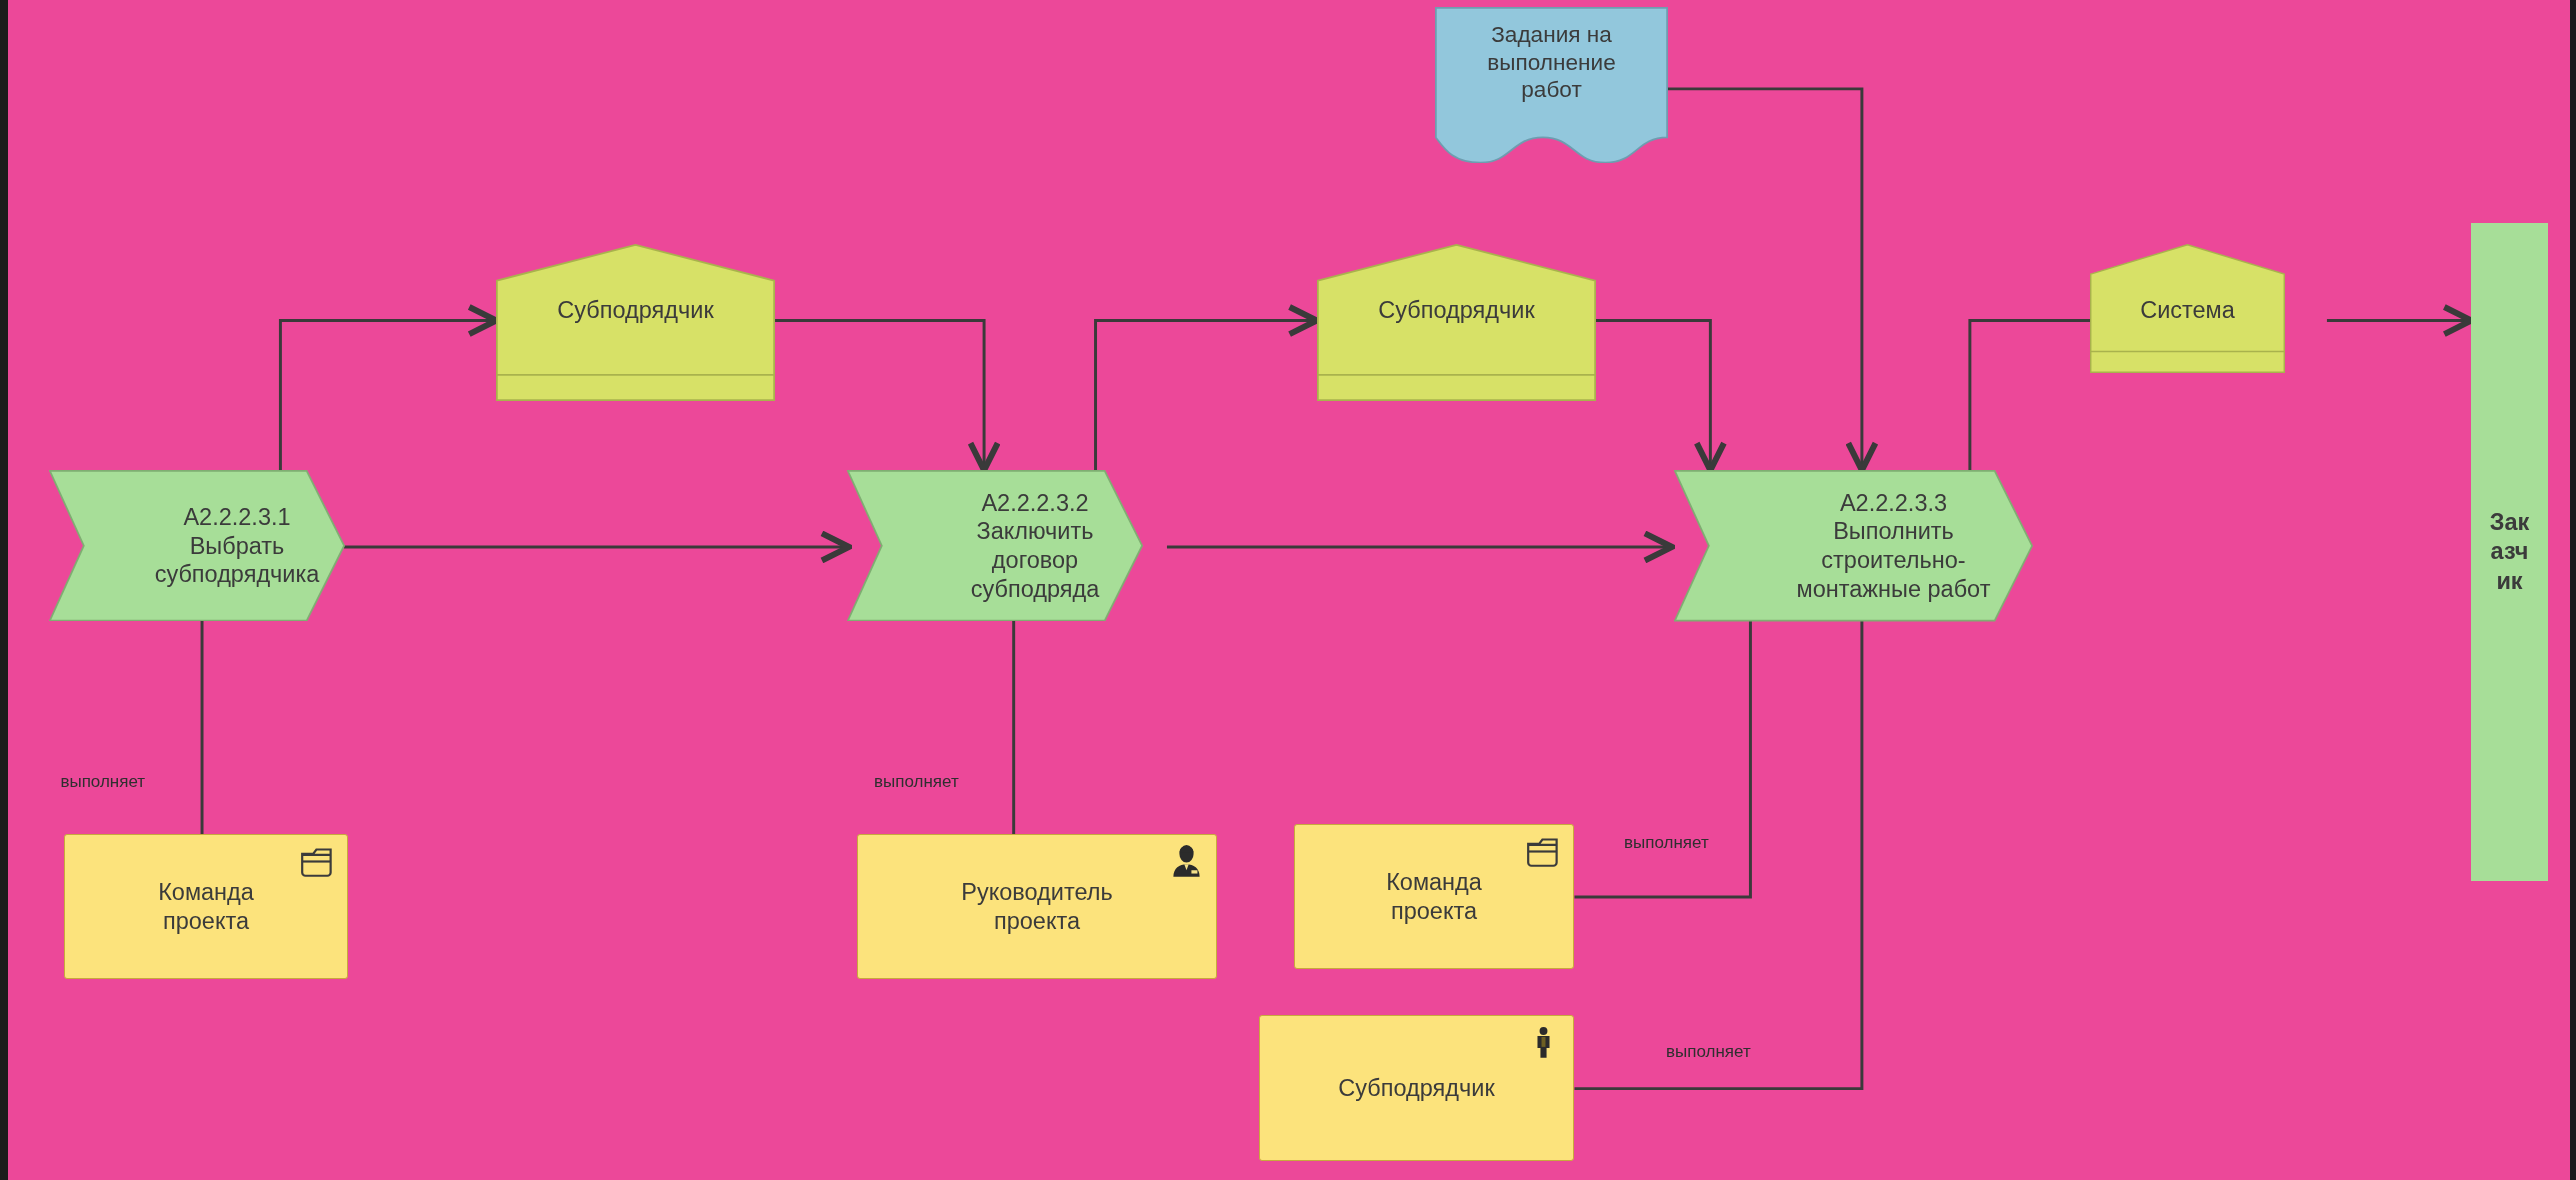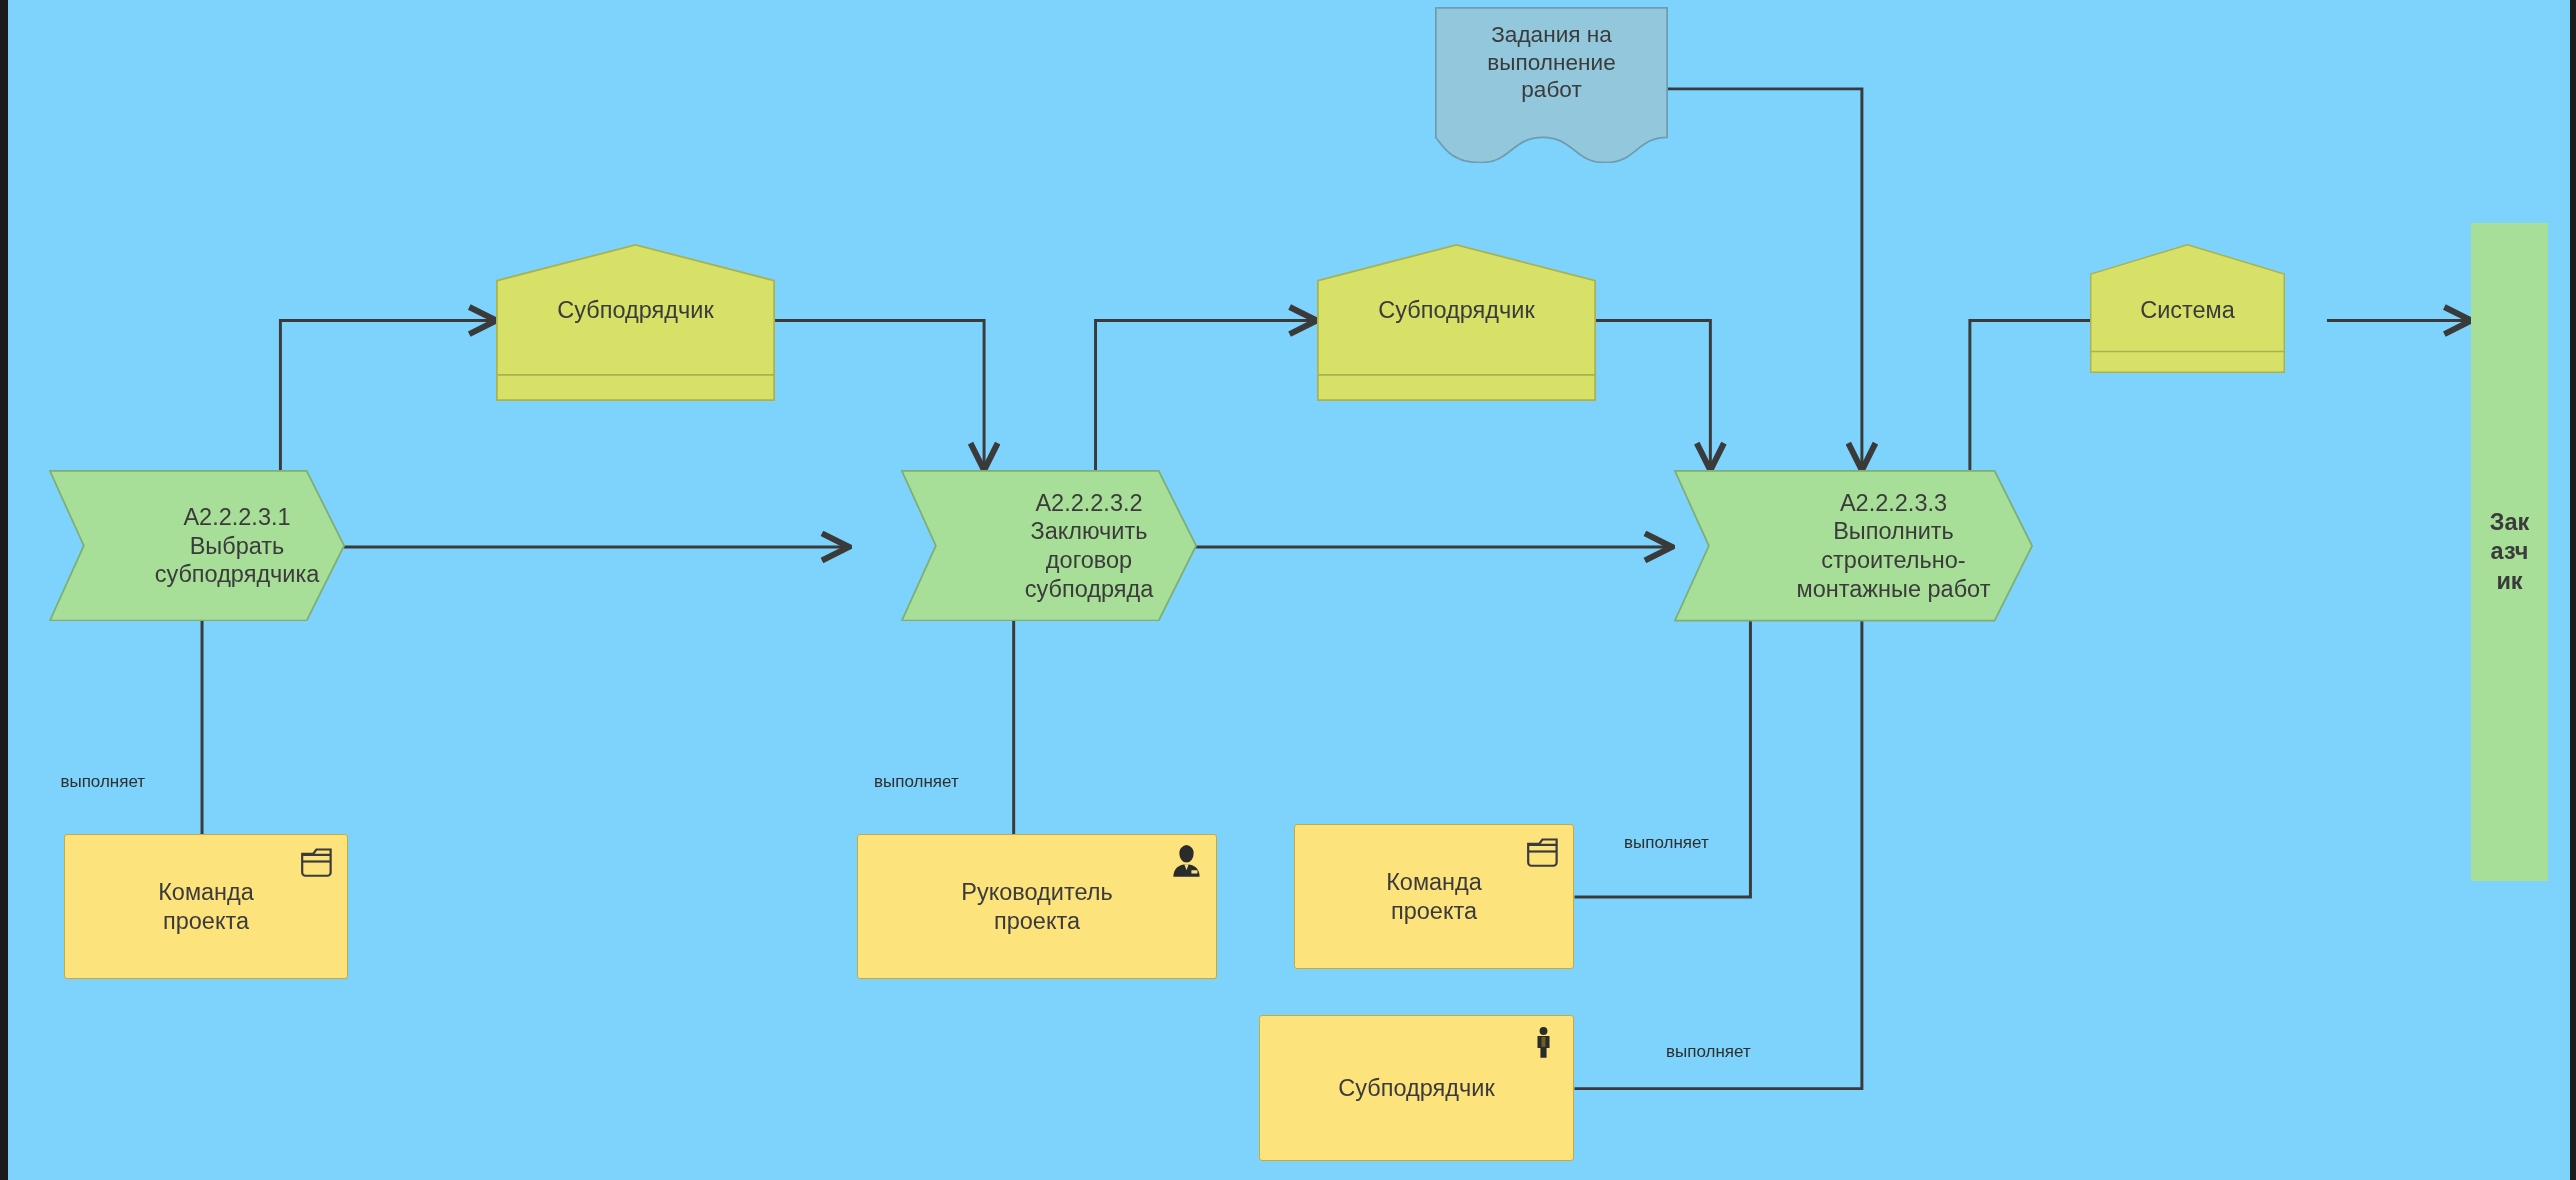--- a/index.html
+++ b/index.html
@@ -12,7 +12,7 @@
     position: relative;
     width: 2576px;
     height: 1181px;
-    background: #7dd3fc;
+    background: #ec4899;
     overflow: hidden;
     font-family: "Liberation Sans", "DejaVu Sans", sans-serif;
   }

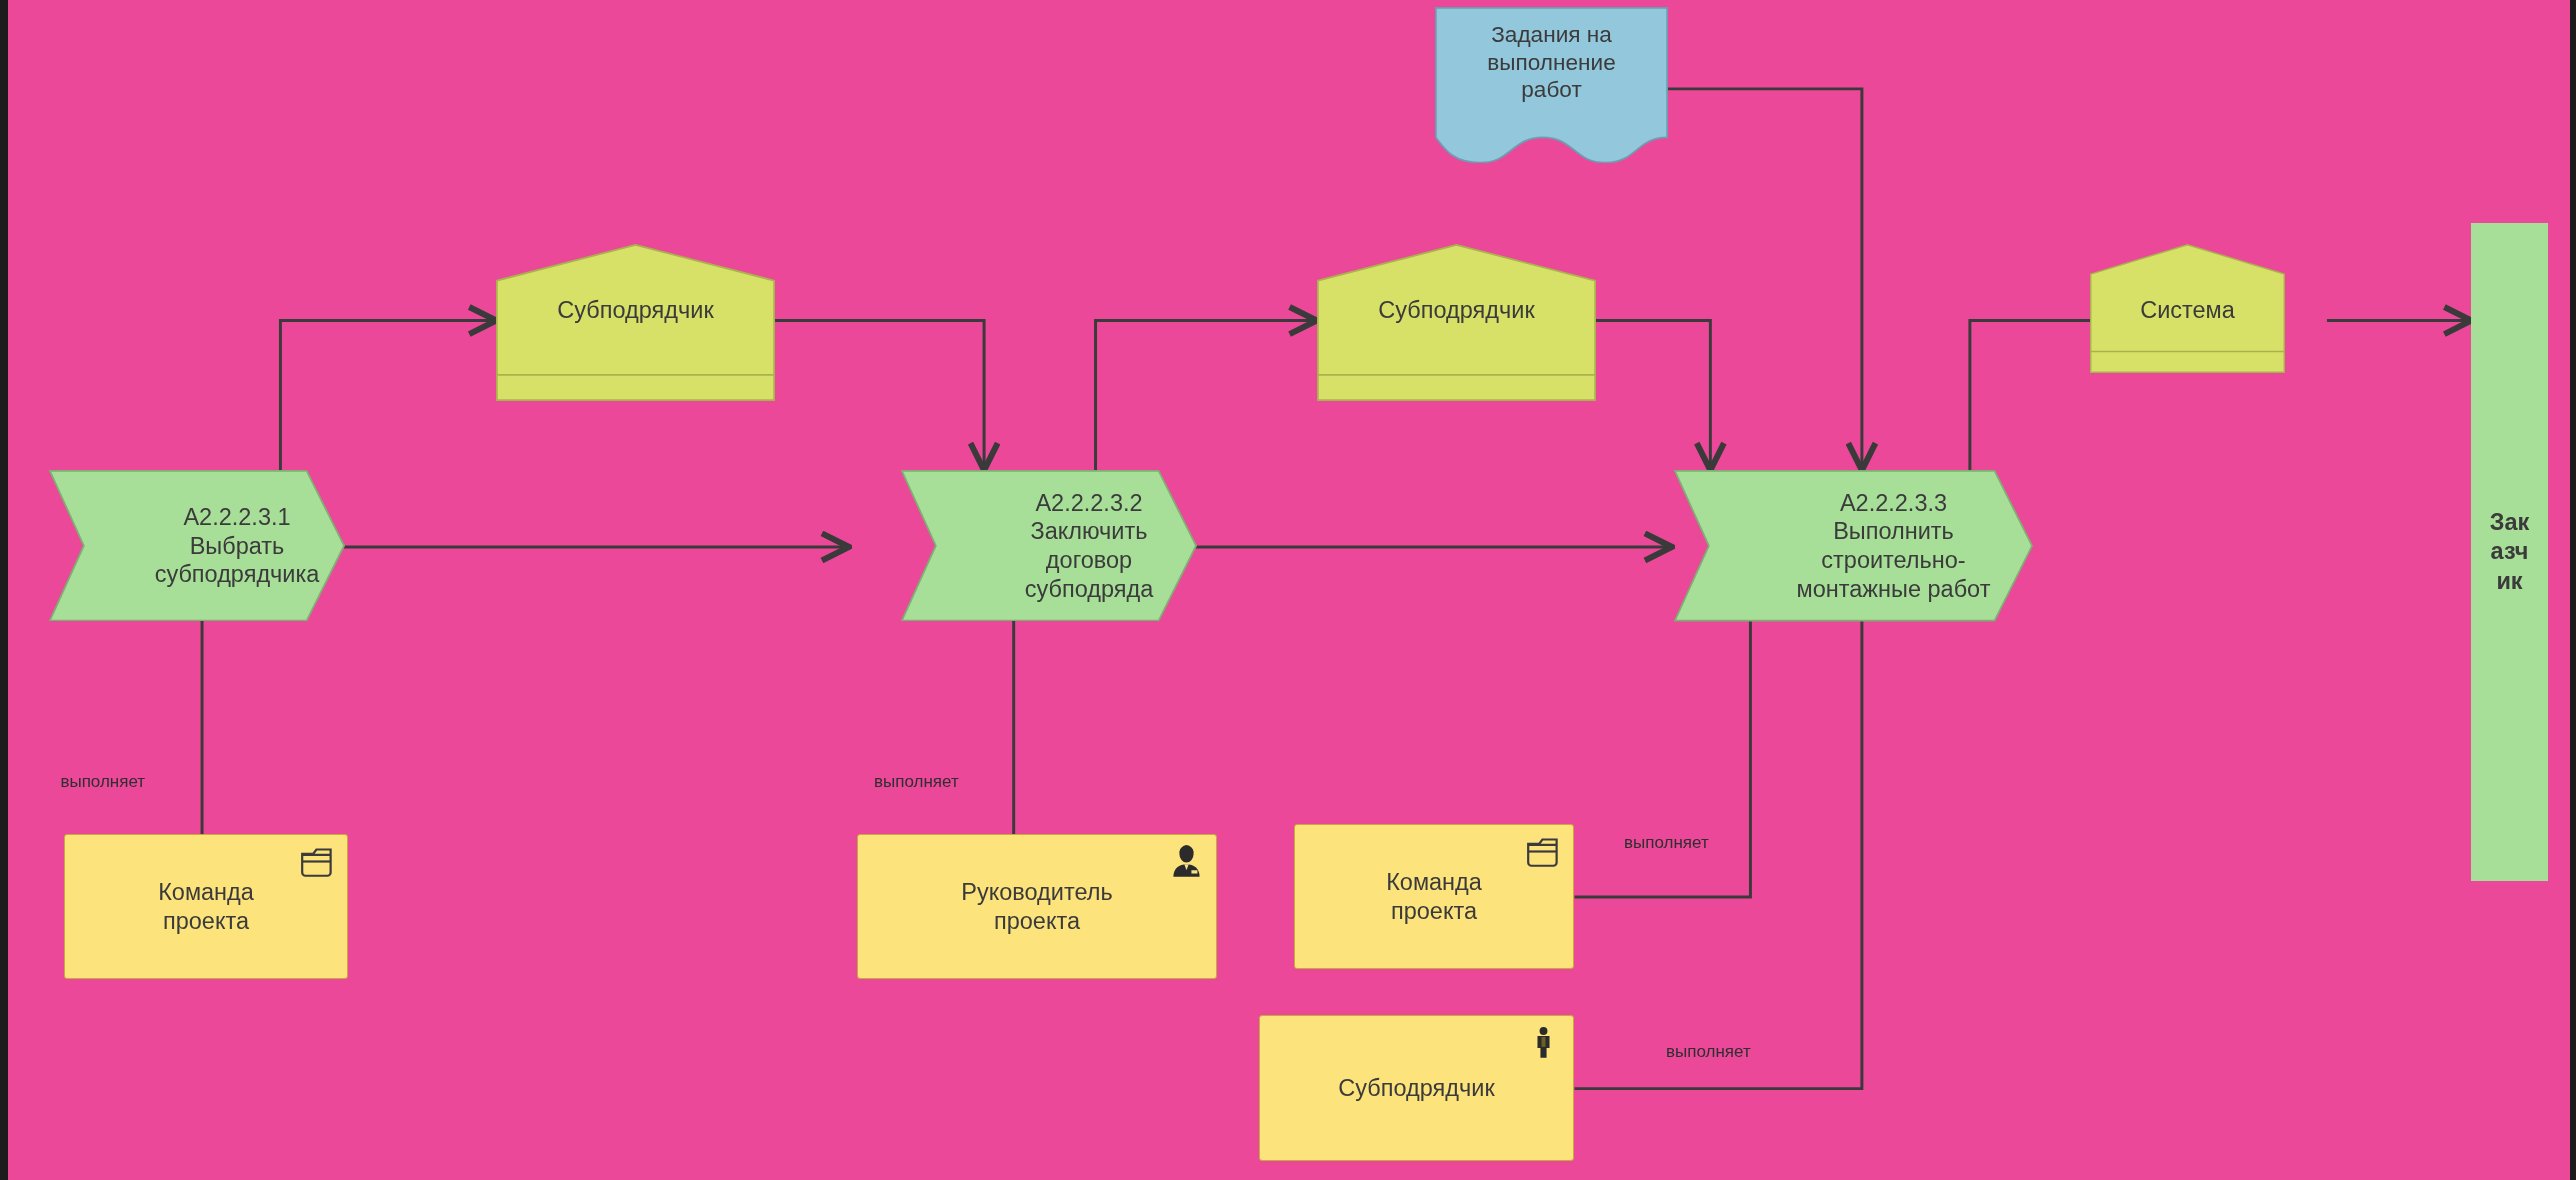--- a/index.html
+++ b/index.html
@@ -214,7 +214,7 @@
 субподрядчика</div>
   </div>
 
-  <div class="node process" style="left:901px; top:470px; width:296px; height:152px;">
+  <div class="node process" style="left:847px; top:470px; width:296px; height:152px;">
     <svg class="shape" viewBox="0 0 340 174" preserveAspectRatio="none">
       <path d="M 1 1 L 296 1 L 339 87 L 296 173 L 1 173 L 40 87 Z" fill="#A7DE98" stroke="#7FAE72" stroke-width="2"></path>
     </svg>

